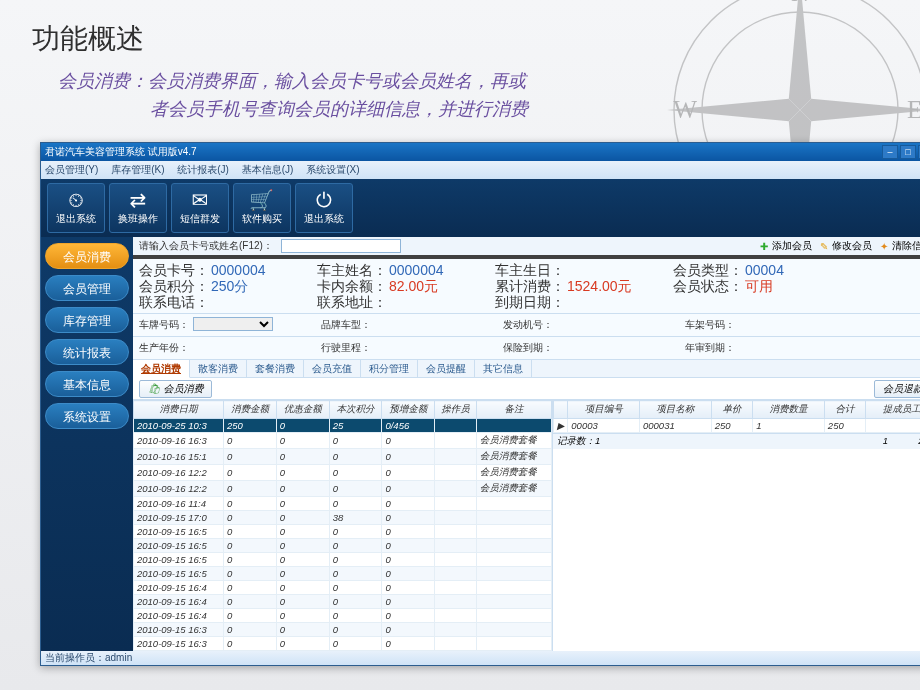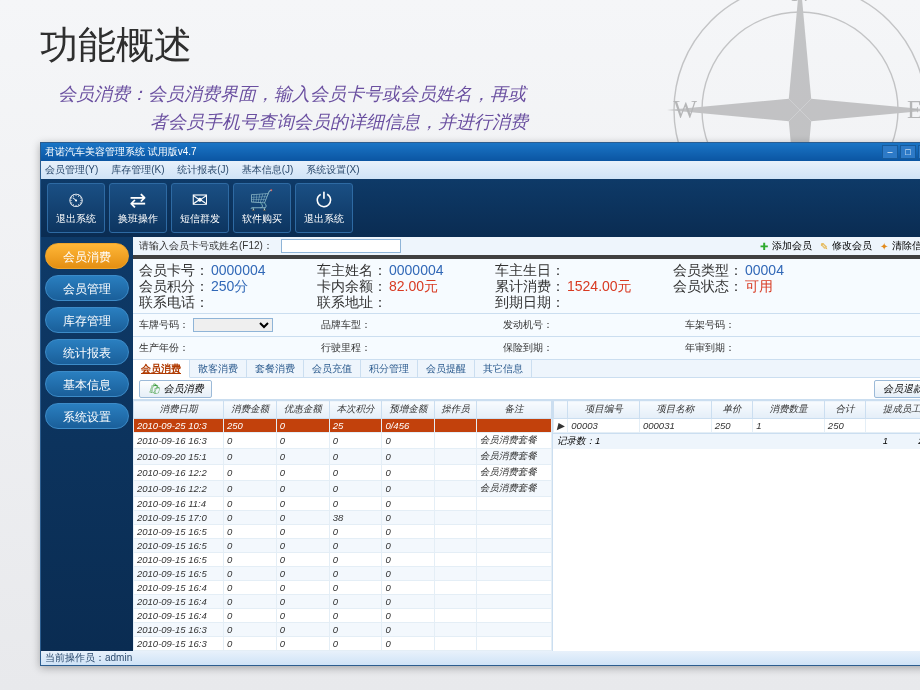--- a/index.html
+++ b/index.html
@@ -13,8 +13,8 @@
     position:absolute; top:-30px; right:-20px; width:280px; height:280px;
     opacity:.25; pointer-events:none;
   }
-  .slide-title { font-size:38px; font-weight:500; color:#2f2f2f;
-    padding:20px 0 10px 40px; font-family:"SimHei","Microsoft YaHei",serif; }
+  .slide-title { font-size:28px; font-weight:500; color:#2f2f2f;
+    padding:20px 0 10px 32px; font-family:"SimHei","Microsoft YaHei",serif; }
   .slide-desc { font-size:18px; color:#6a4fa0; padding:0 0 8px 58px;
     line-height:1.55; font-family:"KaiTi","STKaiti",serif; max-width:760px;font-style:italic;}
   .app {

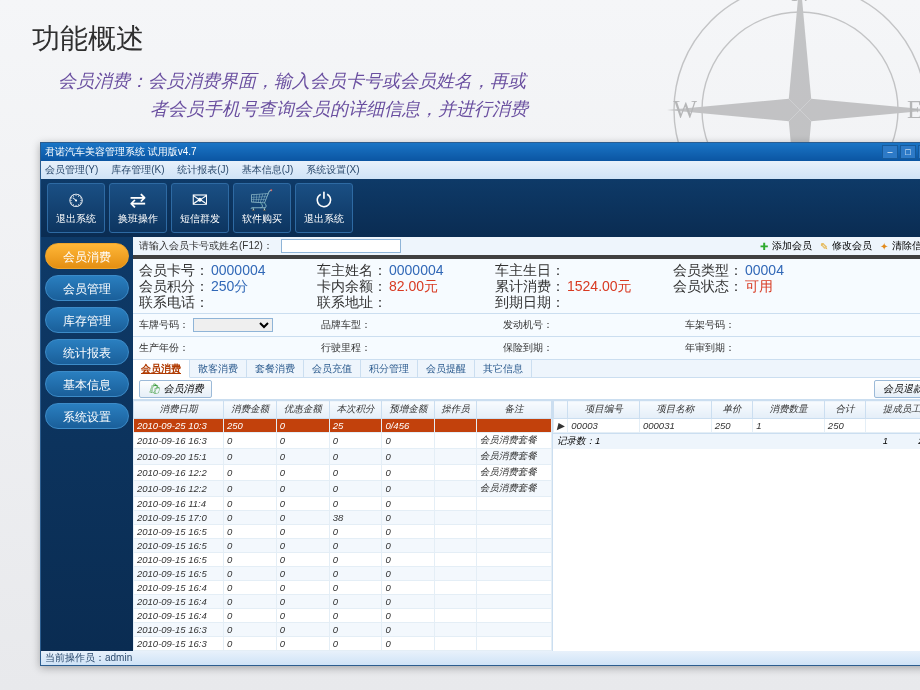--- a/index.html
+++ b/index.html
@@ -67,7 +67,7 @@
   .val{color:#2a6ab0;} .red{color:#d83a22;} .blue{color:#3168b7;}
   .subsearch{background:#f6fbff;border-bottom:1px solid #cbdef0;padding:3px 6px;
     display:flex;font-size:10px;line-height:16px;gap:4px;}
-  .subsearch .fld{flex:0 0 178px;display:flex;gap:4px;align-items:center;}
+  .subsearch .fld{flex:0 0 178px;display:flex;gap:4px;}
   .subsearch select,.subsearch input{height:14px;font-size:10px;border:1px solid #8fb4d7;width:80px;}
   .tabs{height:18px;display:flex;background:#eef5fc;border-bottom:1px solid #cbdef0;}
   .tab{padding:0 8px;font-size:10px;line-height:18px;border-right:1px solid #cbdef0;

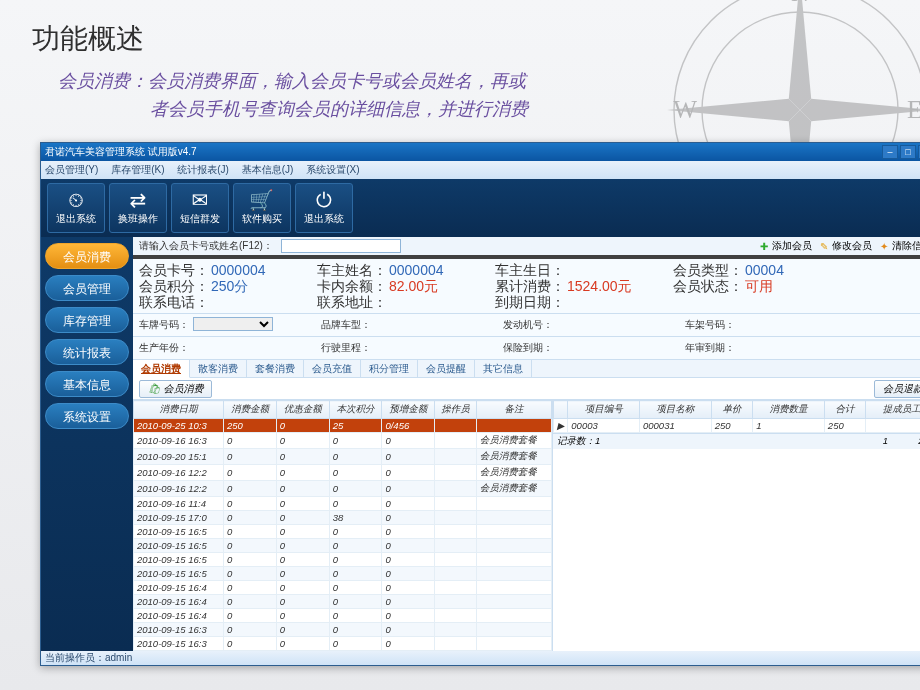--- a/index.html
+++ b/index.html
@@ -85,7 +85,7 @@
   th{background:linear-gradient(#f8fbfe,#e4eef8);border:1px solid #cbdef0;
     padding:2px 3px;font-weight:400;white-space:nowrap;position:sticky;top:0;}
   td{border:1px solid #e4eef6;padding:1px 3px;white-space:nowrap;height:14px;}
-  tr.sel td{background:#c2410c;color:#fff;}
+  tr.sel td{background:#0c4a6e;color:#fff;}
   tr.alt td{background:#f3f8fd;}
   .statusbar{height:14px;background:linear-gradient(#e8f1fb,#cfe3f7);
     font-size:10px;line-height:14px;padding:0 4px;color:#2b4a6d;}

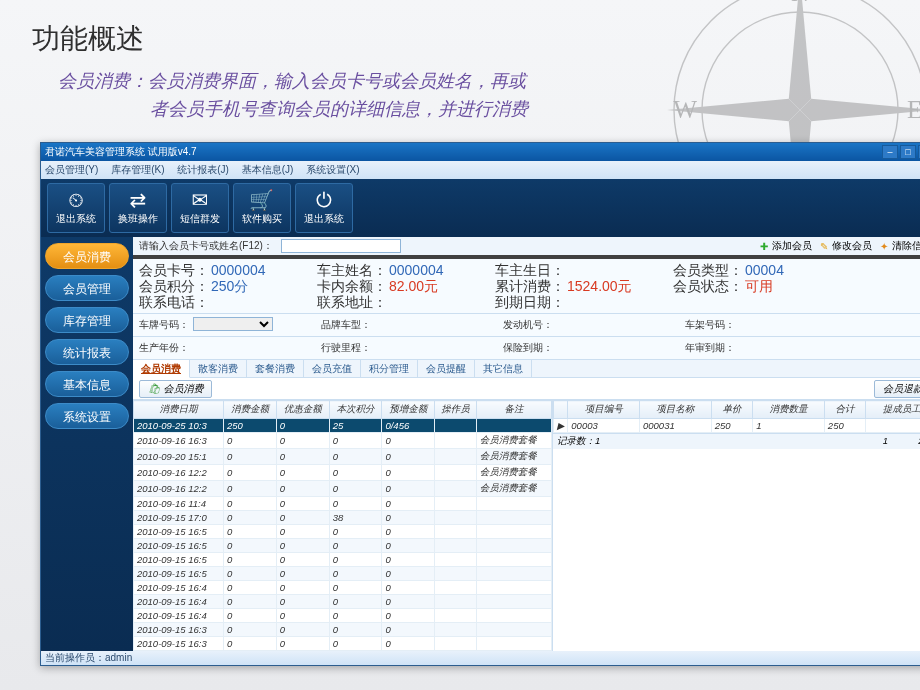--- a/index.html
+++ b/index.html
@@ -327,7 +327,7 @@
                   <td>会员消费套餐</td>
                 </tr>
                 <tr class="alt">
-                  <td>2010-09-20 15:1</td>
+                  <td>2010-10-16 15:1</td>
                   <td>0</td>
                   <td>0</td>
                   <td>0</td>

